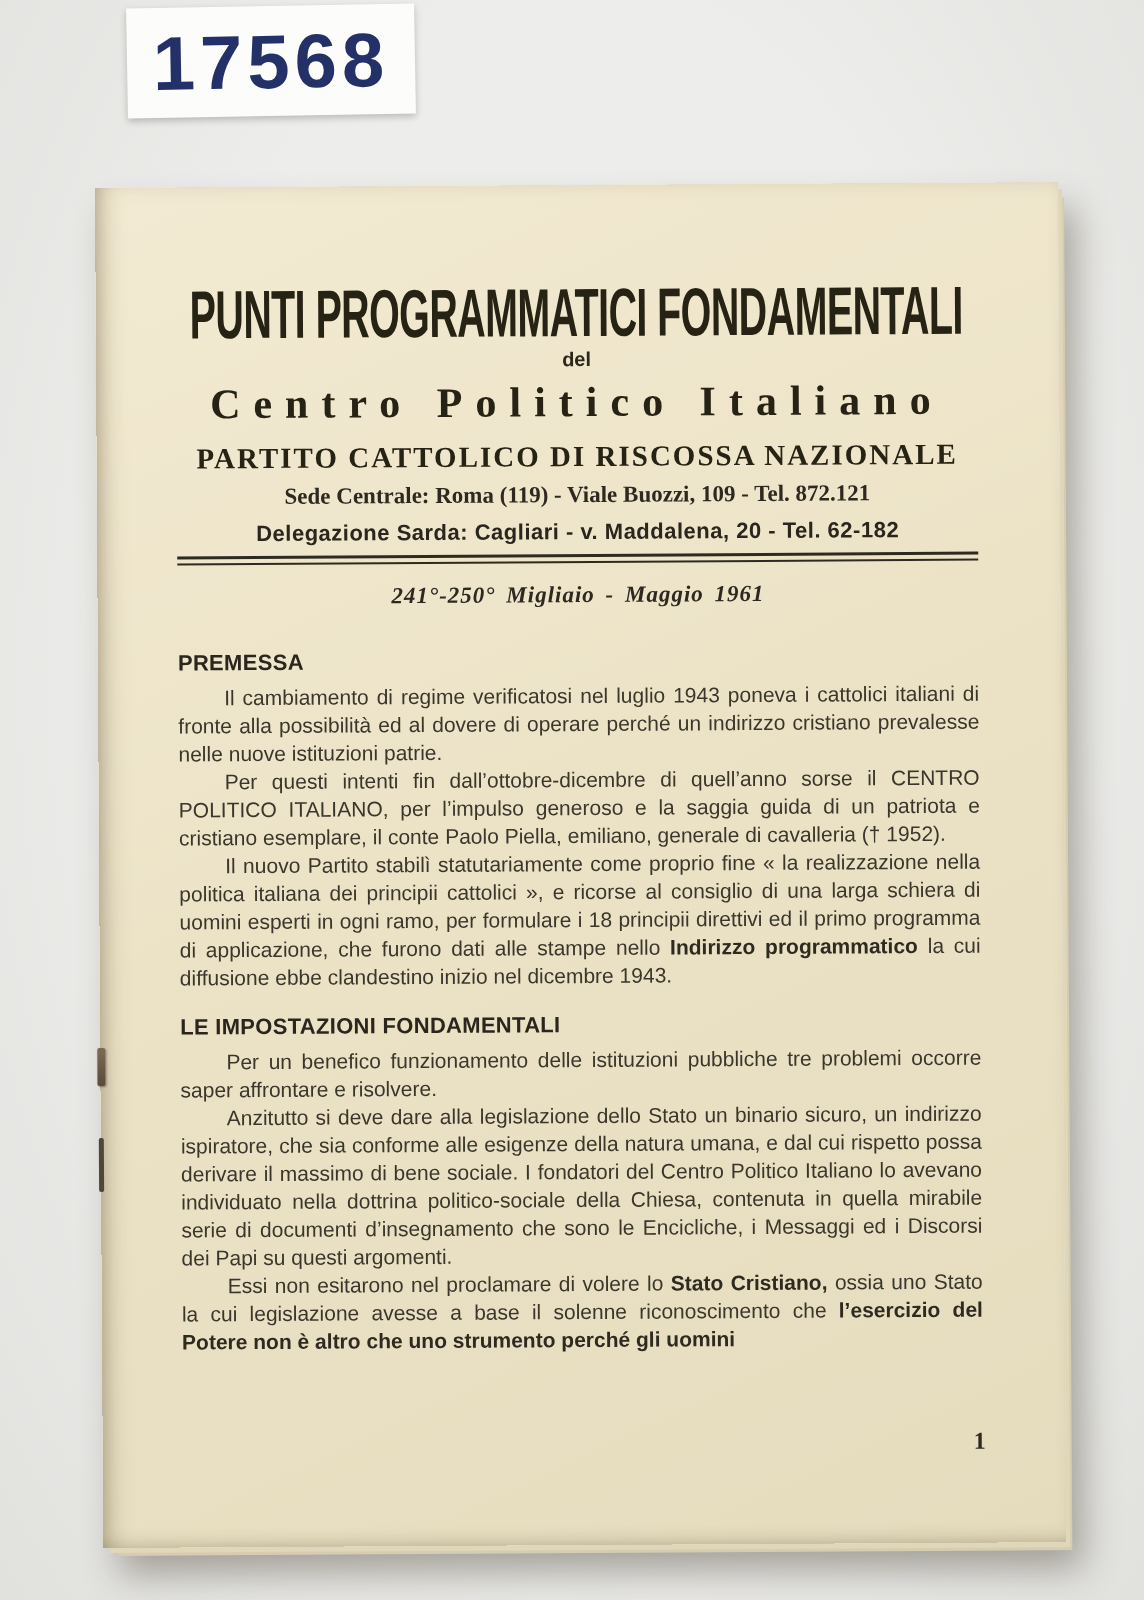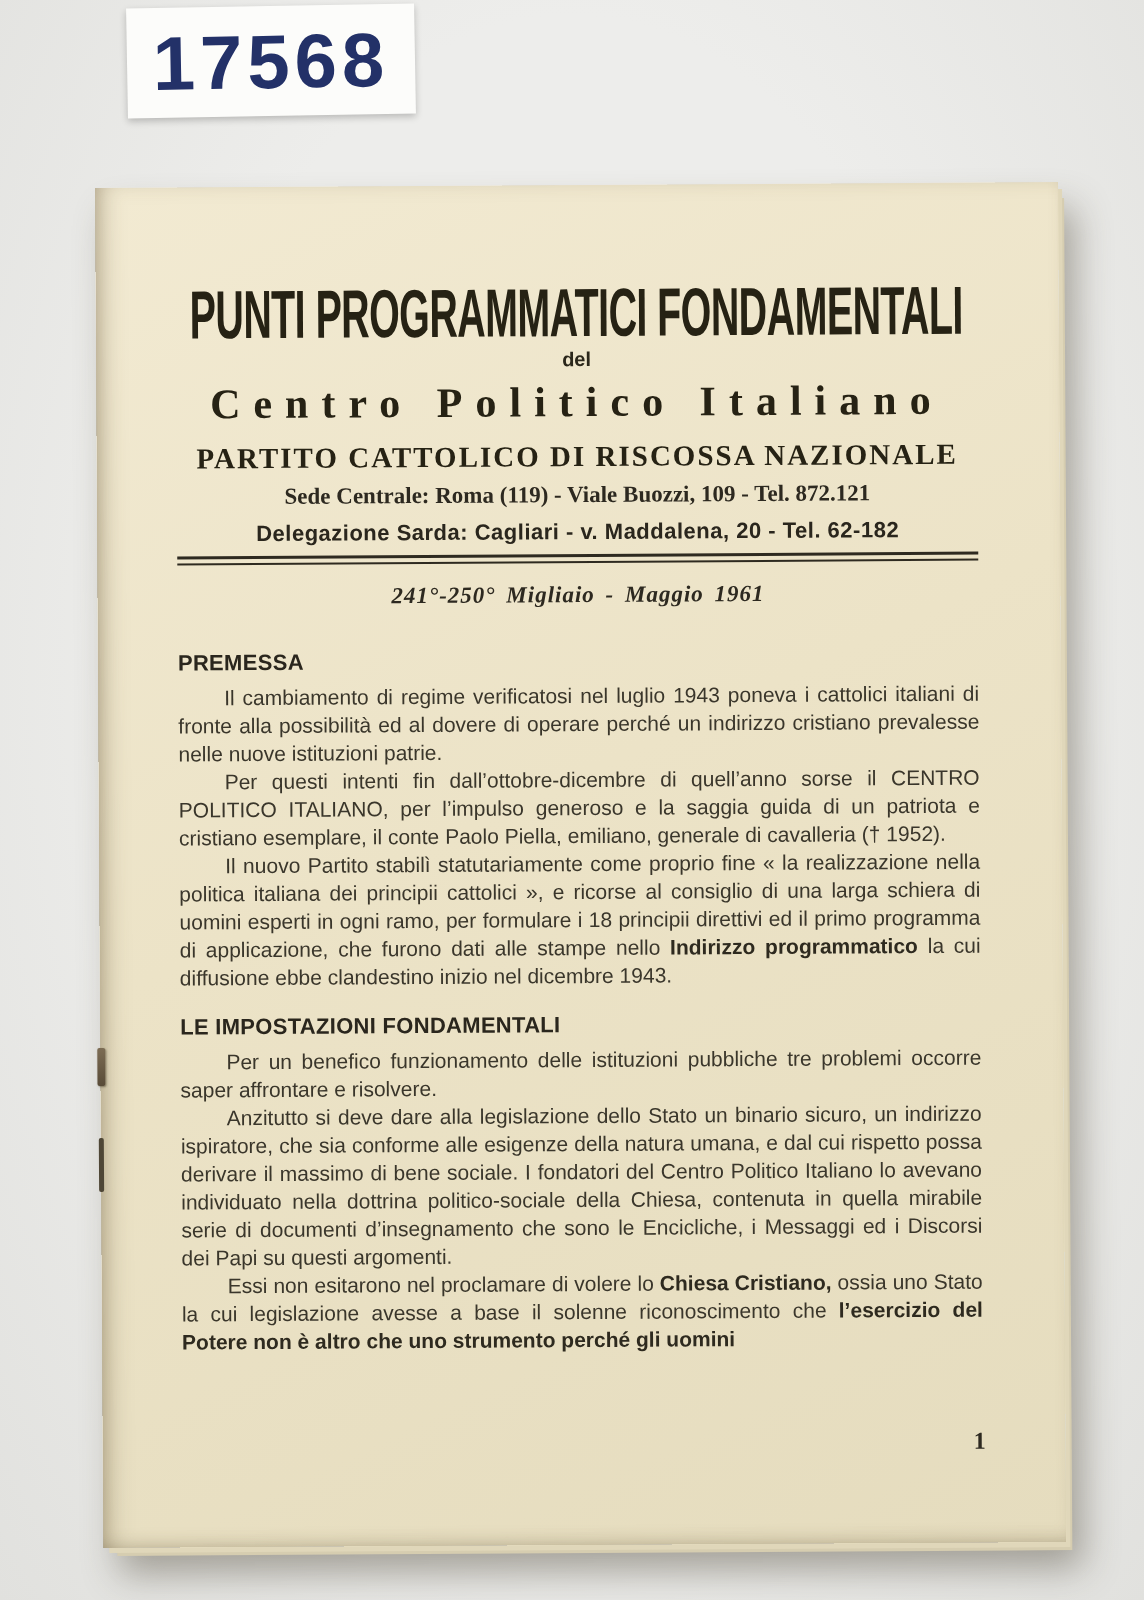--- a/index.html
+++ b/index.html
@@ -217,7 +217,7 @@
 
       <p class="para"><span>Per un benefico funzionamento delle istituzioni pubbliche tre problemi occorre saper affrontare e risolvere.</span></p>
       <p class="para"><span>Anzitutto si deve dare alla legislazione dello Stato un binario sicuro, un indirizzo ispiratore, che sia conforme alle esigenze della natura umana, e dal cui rispetto possa derivare il massimo di bene sociale. I fondatori del Centro Politico Italiano lo avevano individuato nella dottrina politico-sociale della Chiesa, contenuta in quella mirabile serie di documenti d’insegnamento che sono le Encicliche, i Messaggi ed i Discorsi dei Papi su questi argomenti.</span></p>
-      <p class="para"><span>Essi non esitarono nel proclamare di volere lo </span><span class="b">Chiesa Cristiano,</span><span> ossia uno Stato la cui legislazione avesse a base il solenne riconoscimento che </span><span class="b">l’esercizio del Potere non è altro che uno strumento perché gli uomini</span></p>
+      <p class="para"><span>Essi non esitarono nel proclamare di volere lo </span><span class="b">Stato Cristiano,</span><span> ossia uno Stato la cui legislazione avesse a base il solenne riconoscimento che </span><span class="b">l’esercizio del Potere non è altro che uno strumento perché gli uomini</span></p>
 
     </div>
 

